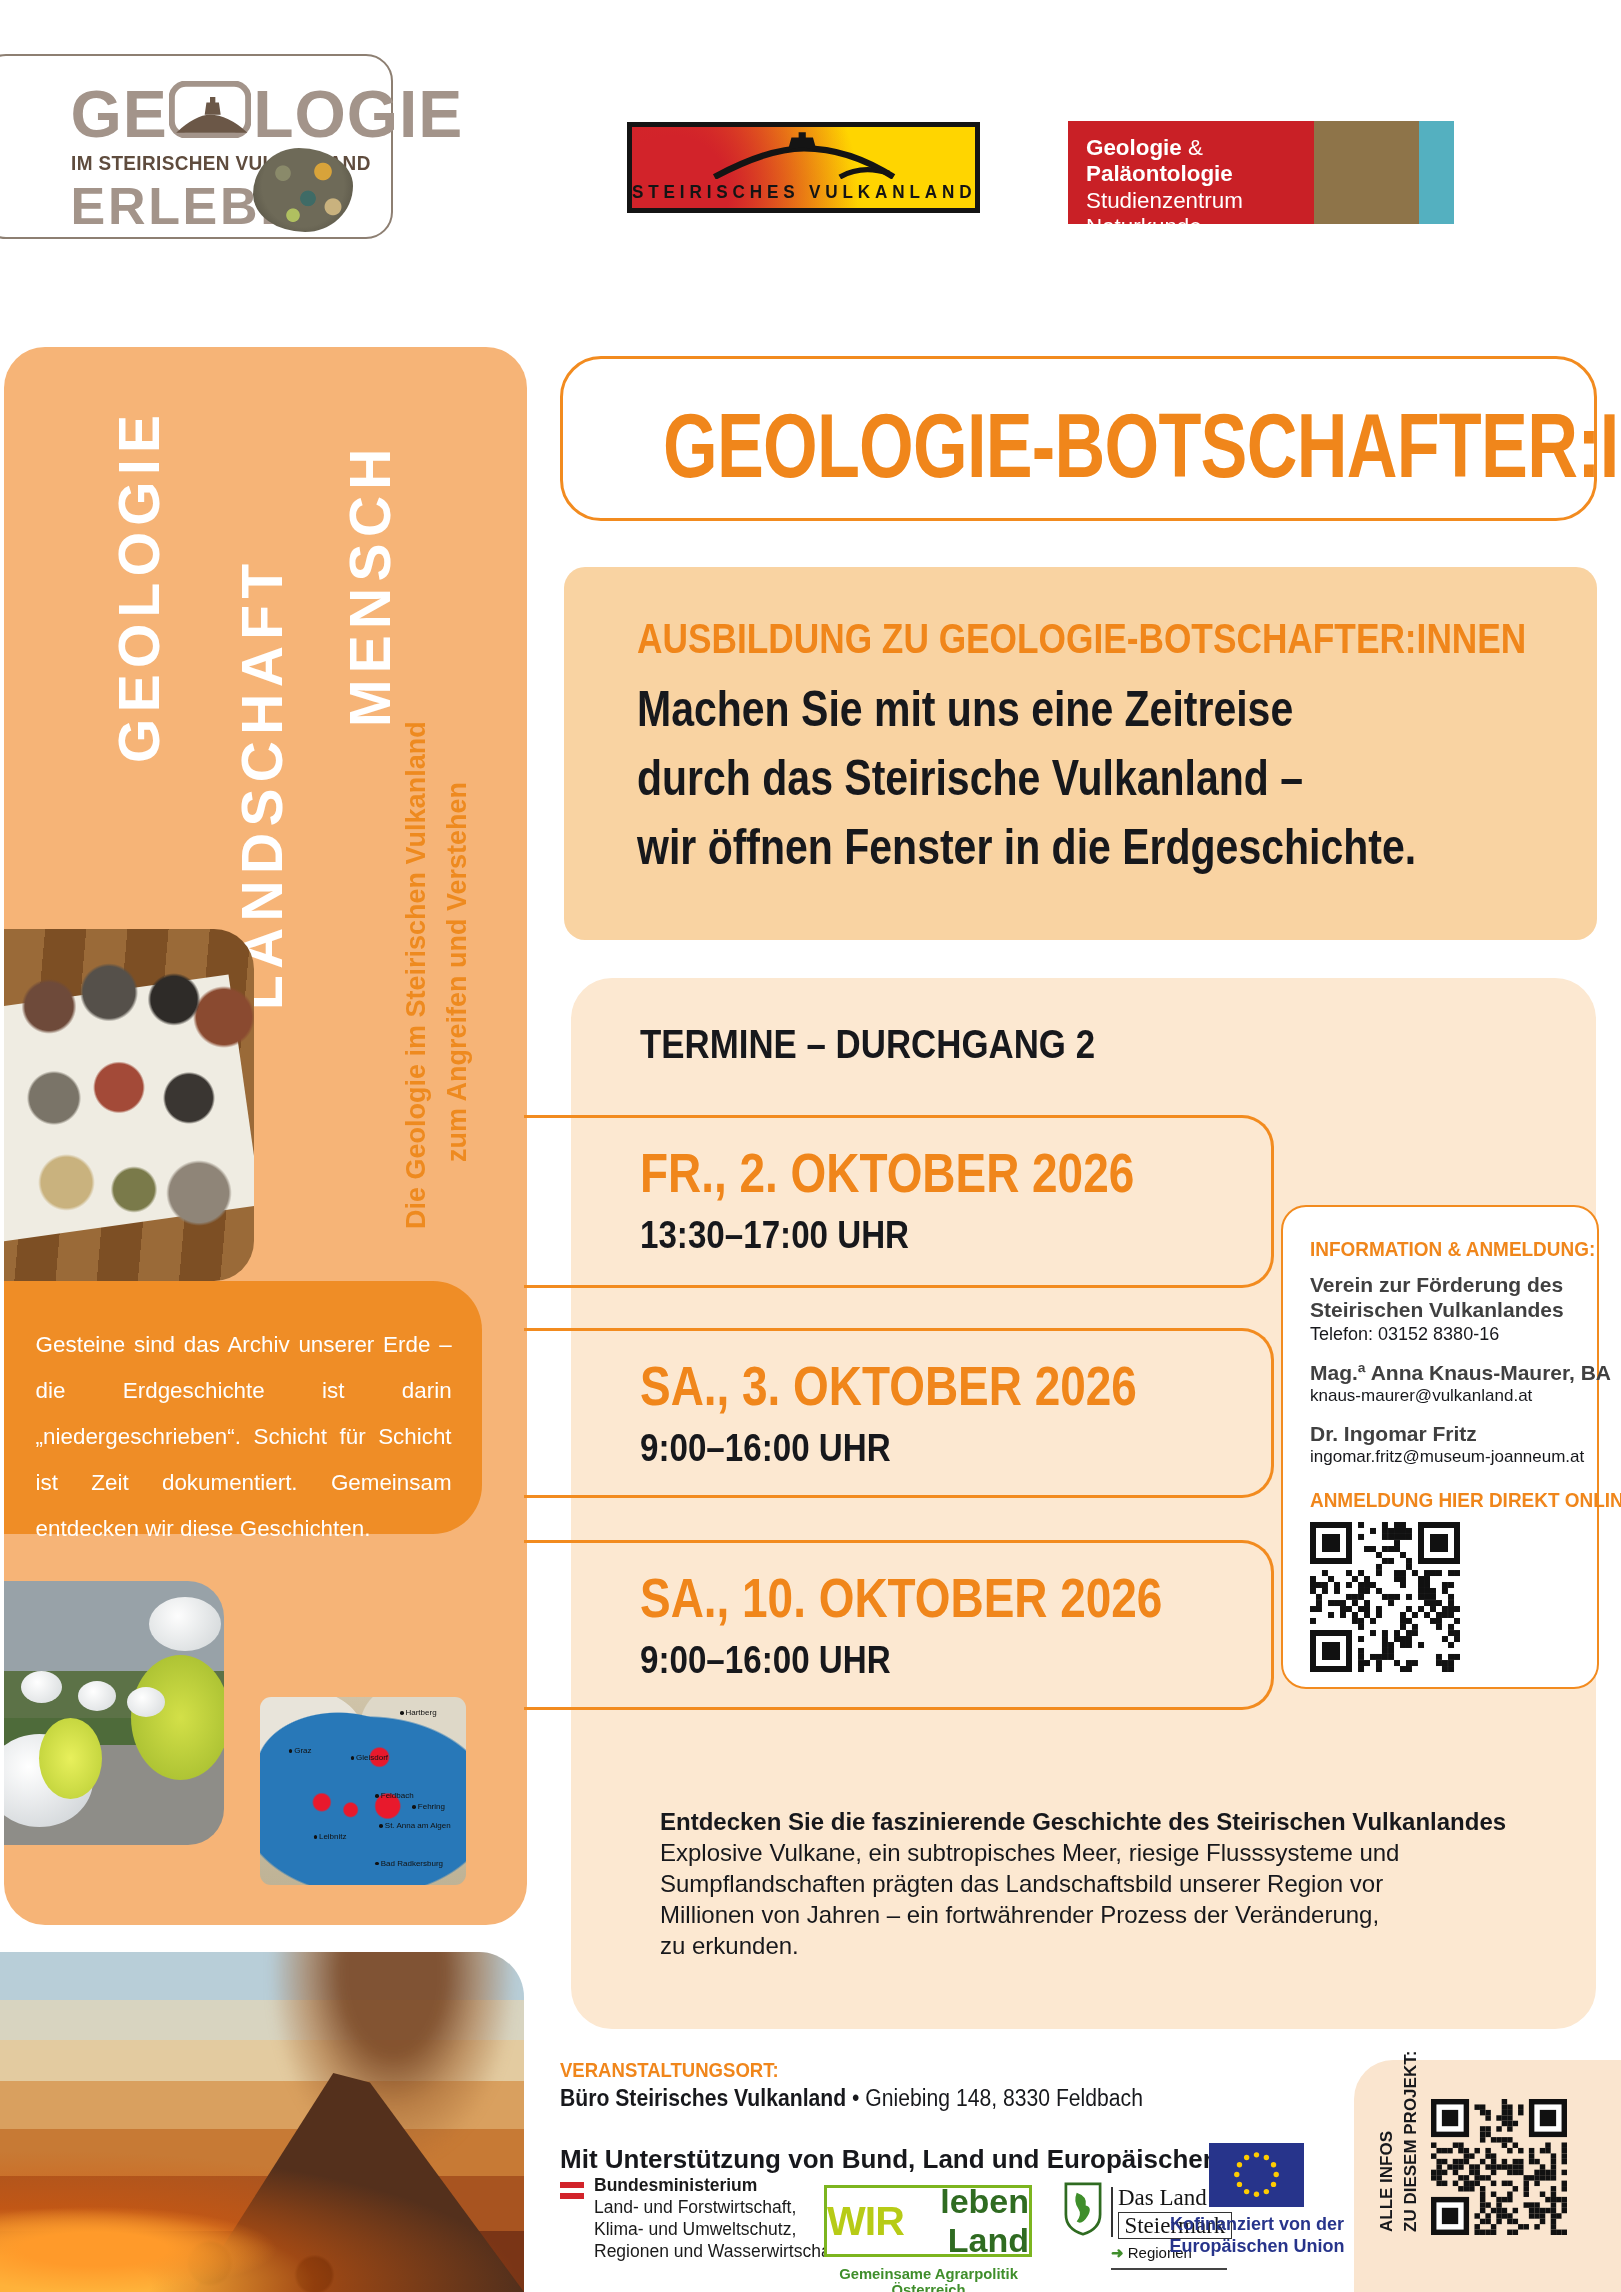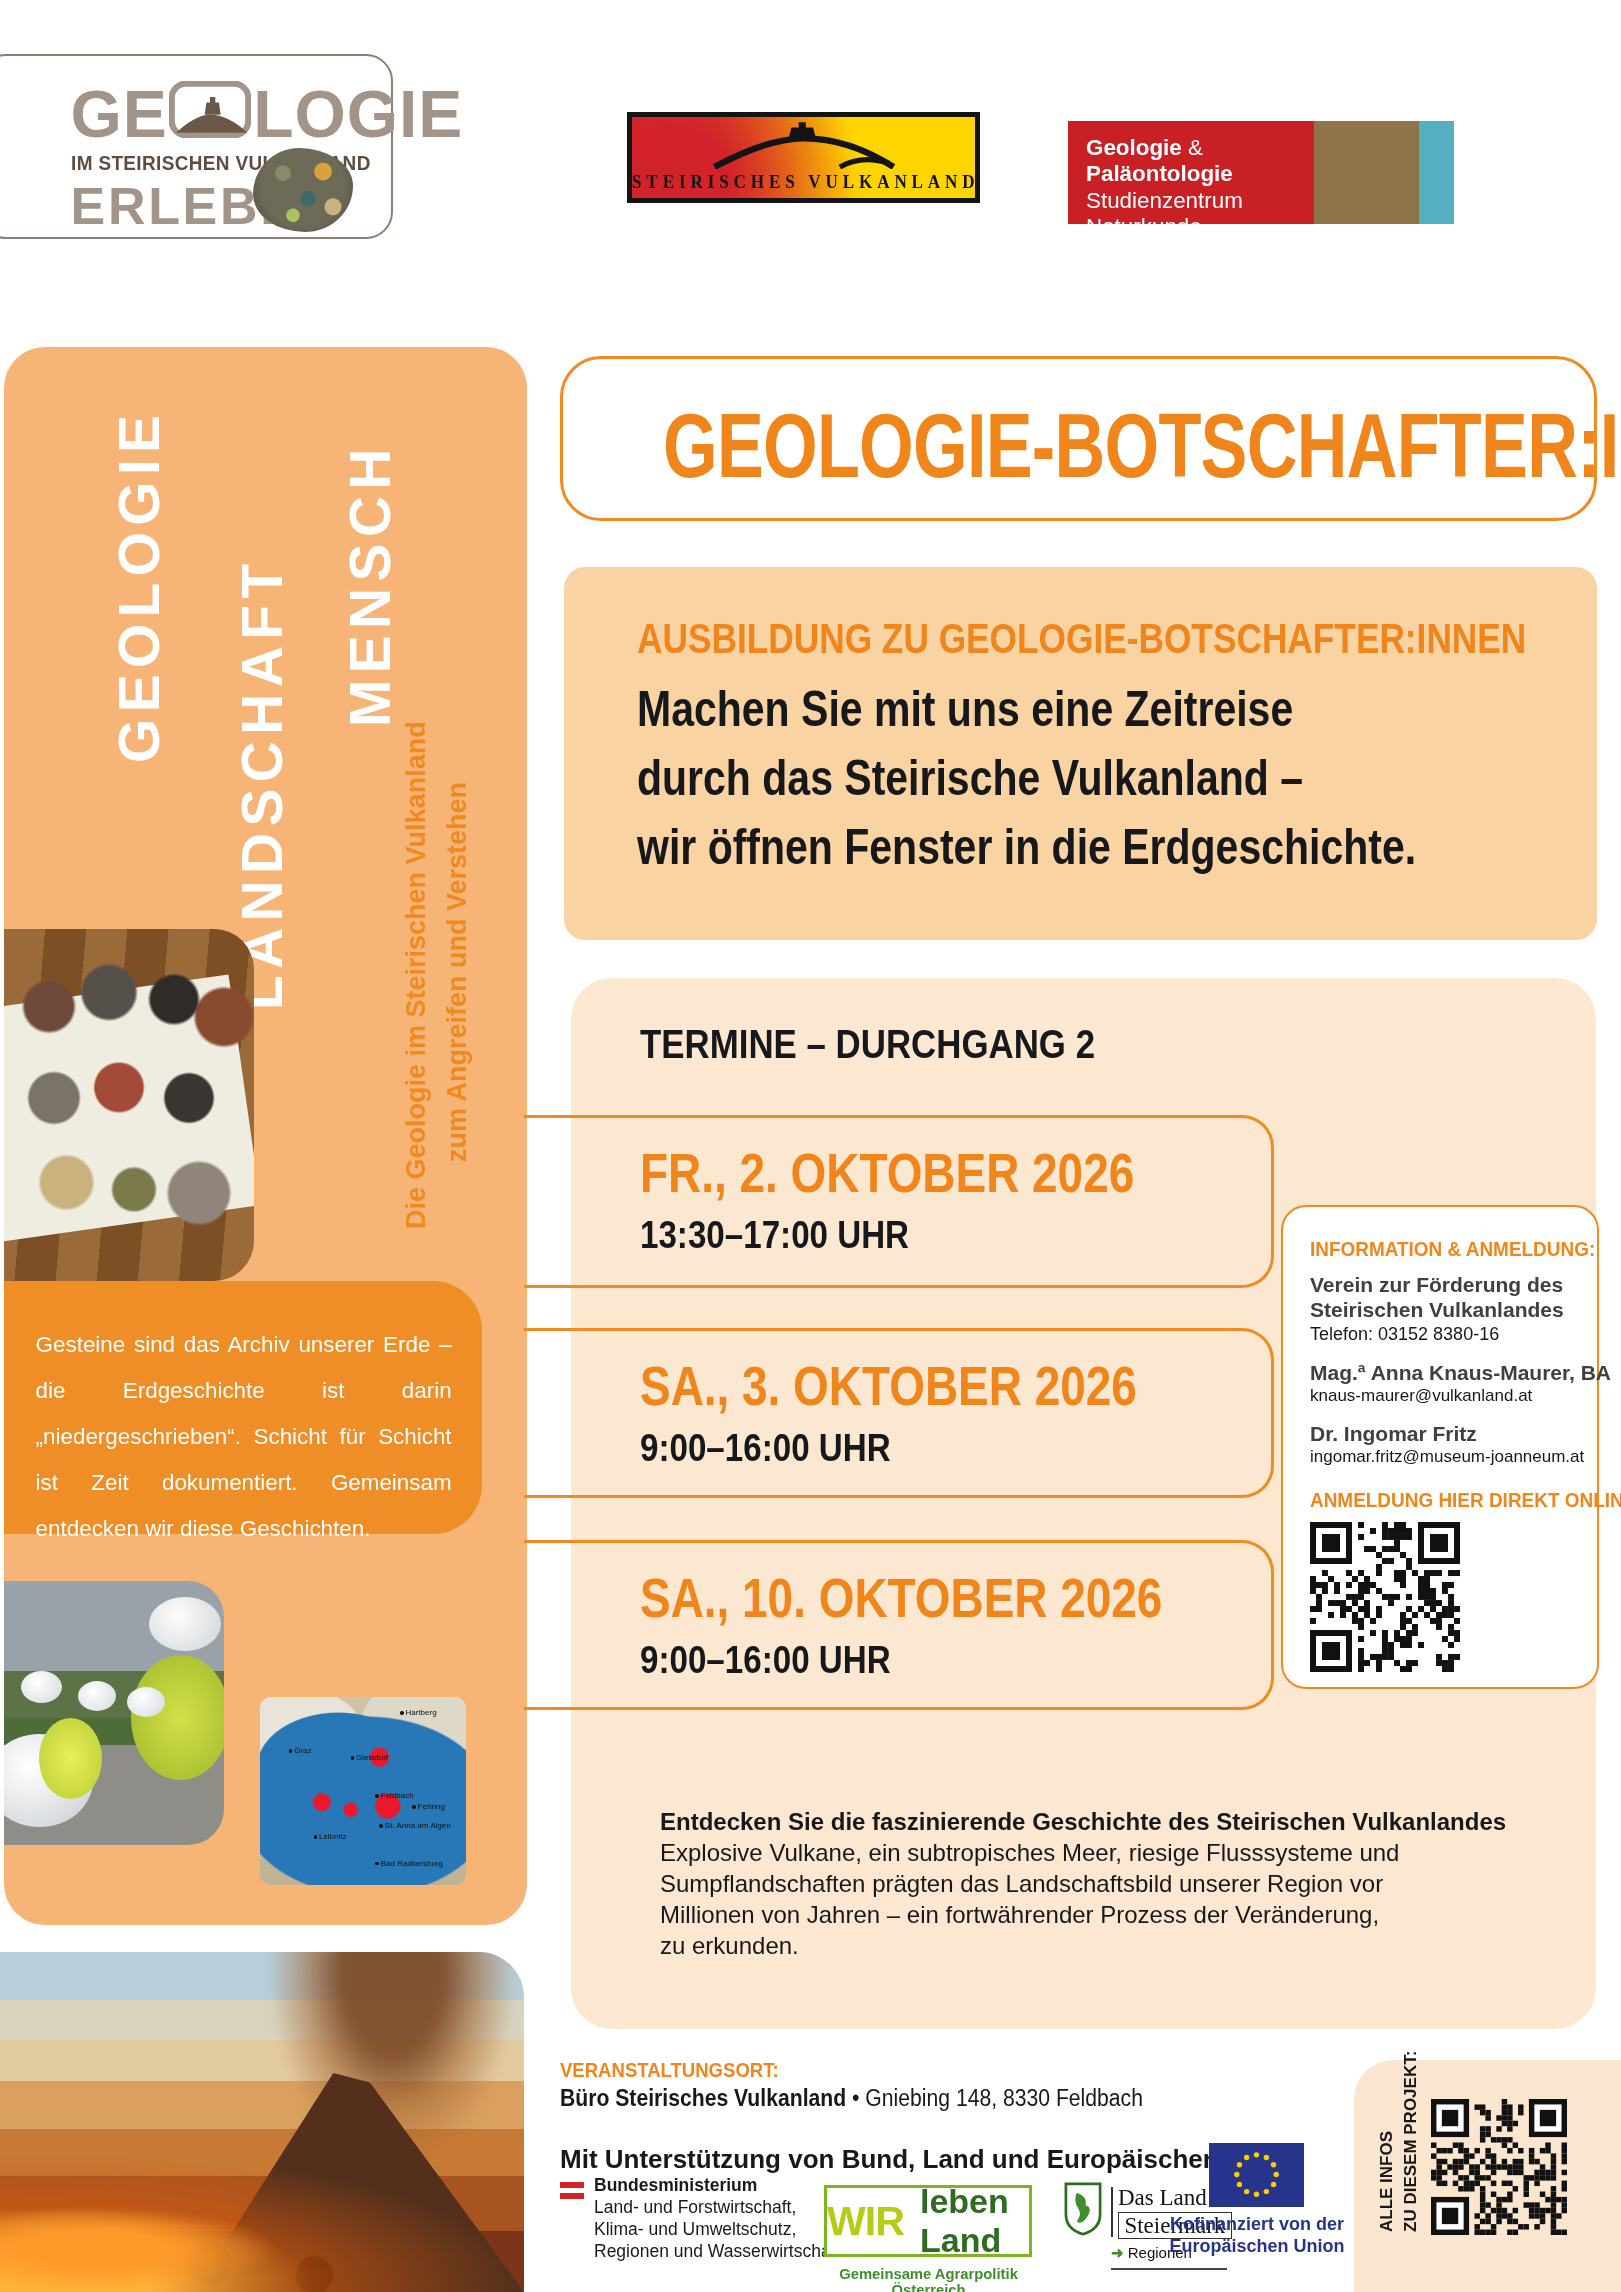--- a/index.html
+++ b/index.html
@@ -26,10 +26,10 @@
                        radial-gradient(circle at 40% 80%,#b0c060 0 7%,transparent 8%),
                        radial-gradient(circle at 80% 70%,#c9b27e 0 8%,transparent 9%),
                        radial-gradient(circle at 50% 45%,#6e6a58 0 60%,#4a463a 100%);}
-  .vulkan-logo{left:627px;top:112px;width:343px;height:81px;border:5.4px solid #141414;
+  .vulkan-logo{left:627px;top:122px;width:343px;height:81px;border:5.4px solid #141414;
                background:radial-gradient(circle at 12% 80%,#d2232a 0 18%,transparent 60%),
                           radial-gradient(circle at 90% 20%,#ffd500 0 30%,transparent 75%),
-                          linear-gradient(100deg,#d2232a,#ef7d12 40%,#f6a800 65%,#ffd500 90%);font-family:Liberation Serif, serif;}
+                          linear-gradient(100deg,#d2232a,#ef7d12 40%,#f6a800 65%,#ffd500 90%);}
   .vulkan-label{position:absolute;left:0;right:0;bottom:5.4px;text-align:center;font-size:19px;
                 font-weight:700;color:#141414;letter-spacing:5.4px;}
   .vulkan-hill{position:absolute;left:50%;top:5.4px;transform:translateX(-50%);}

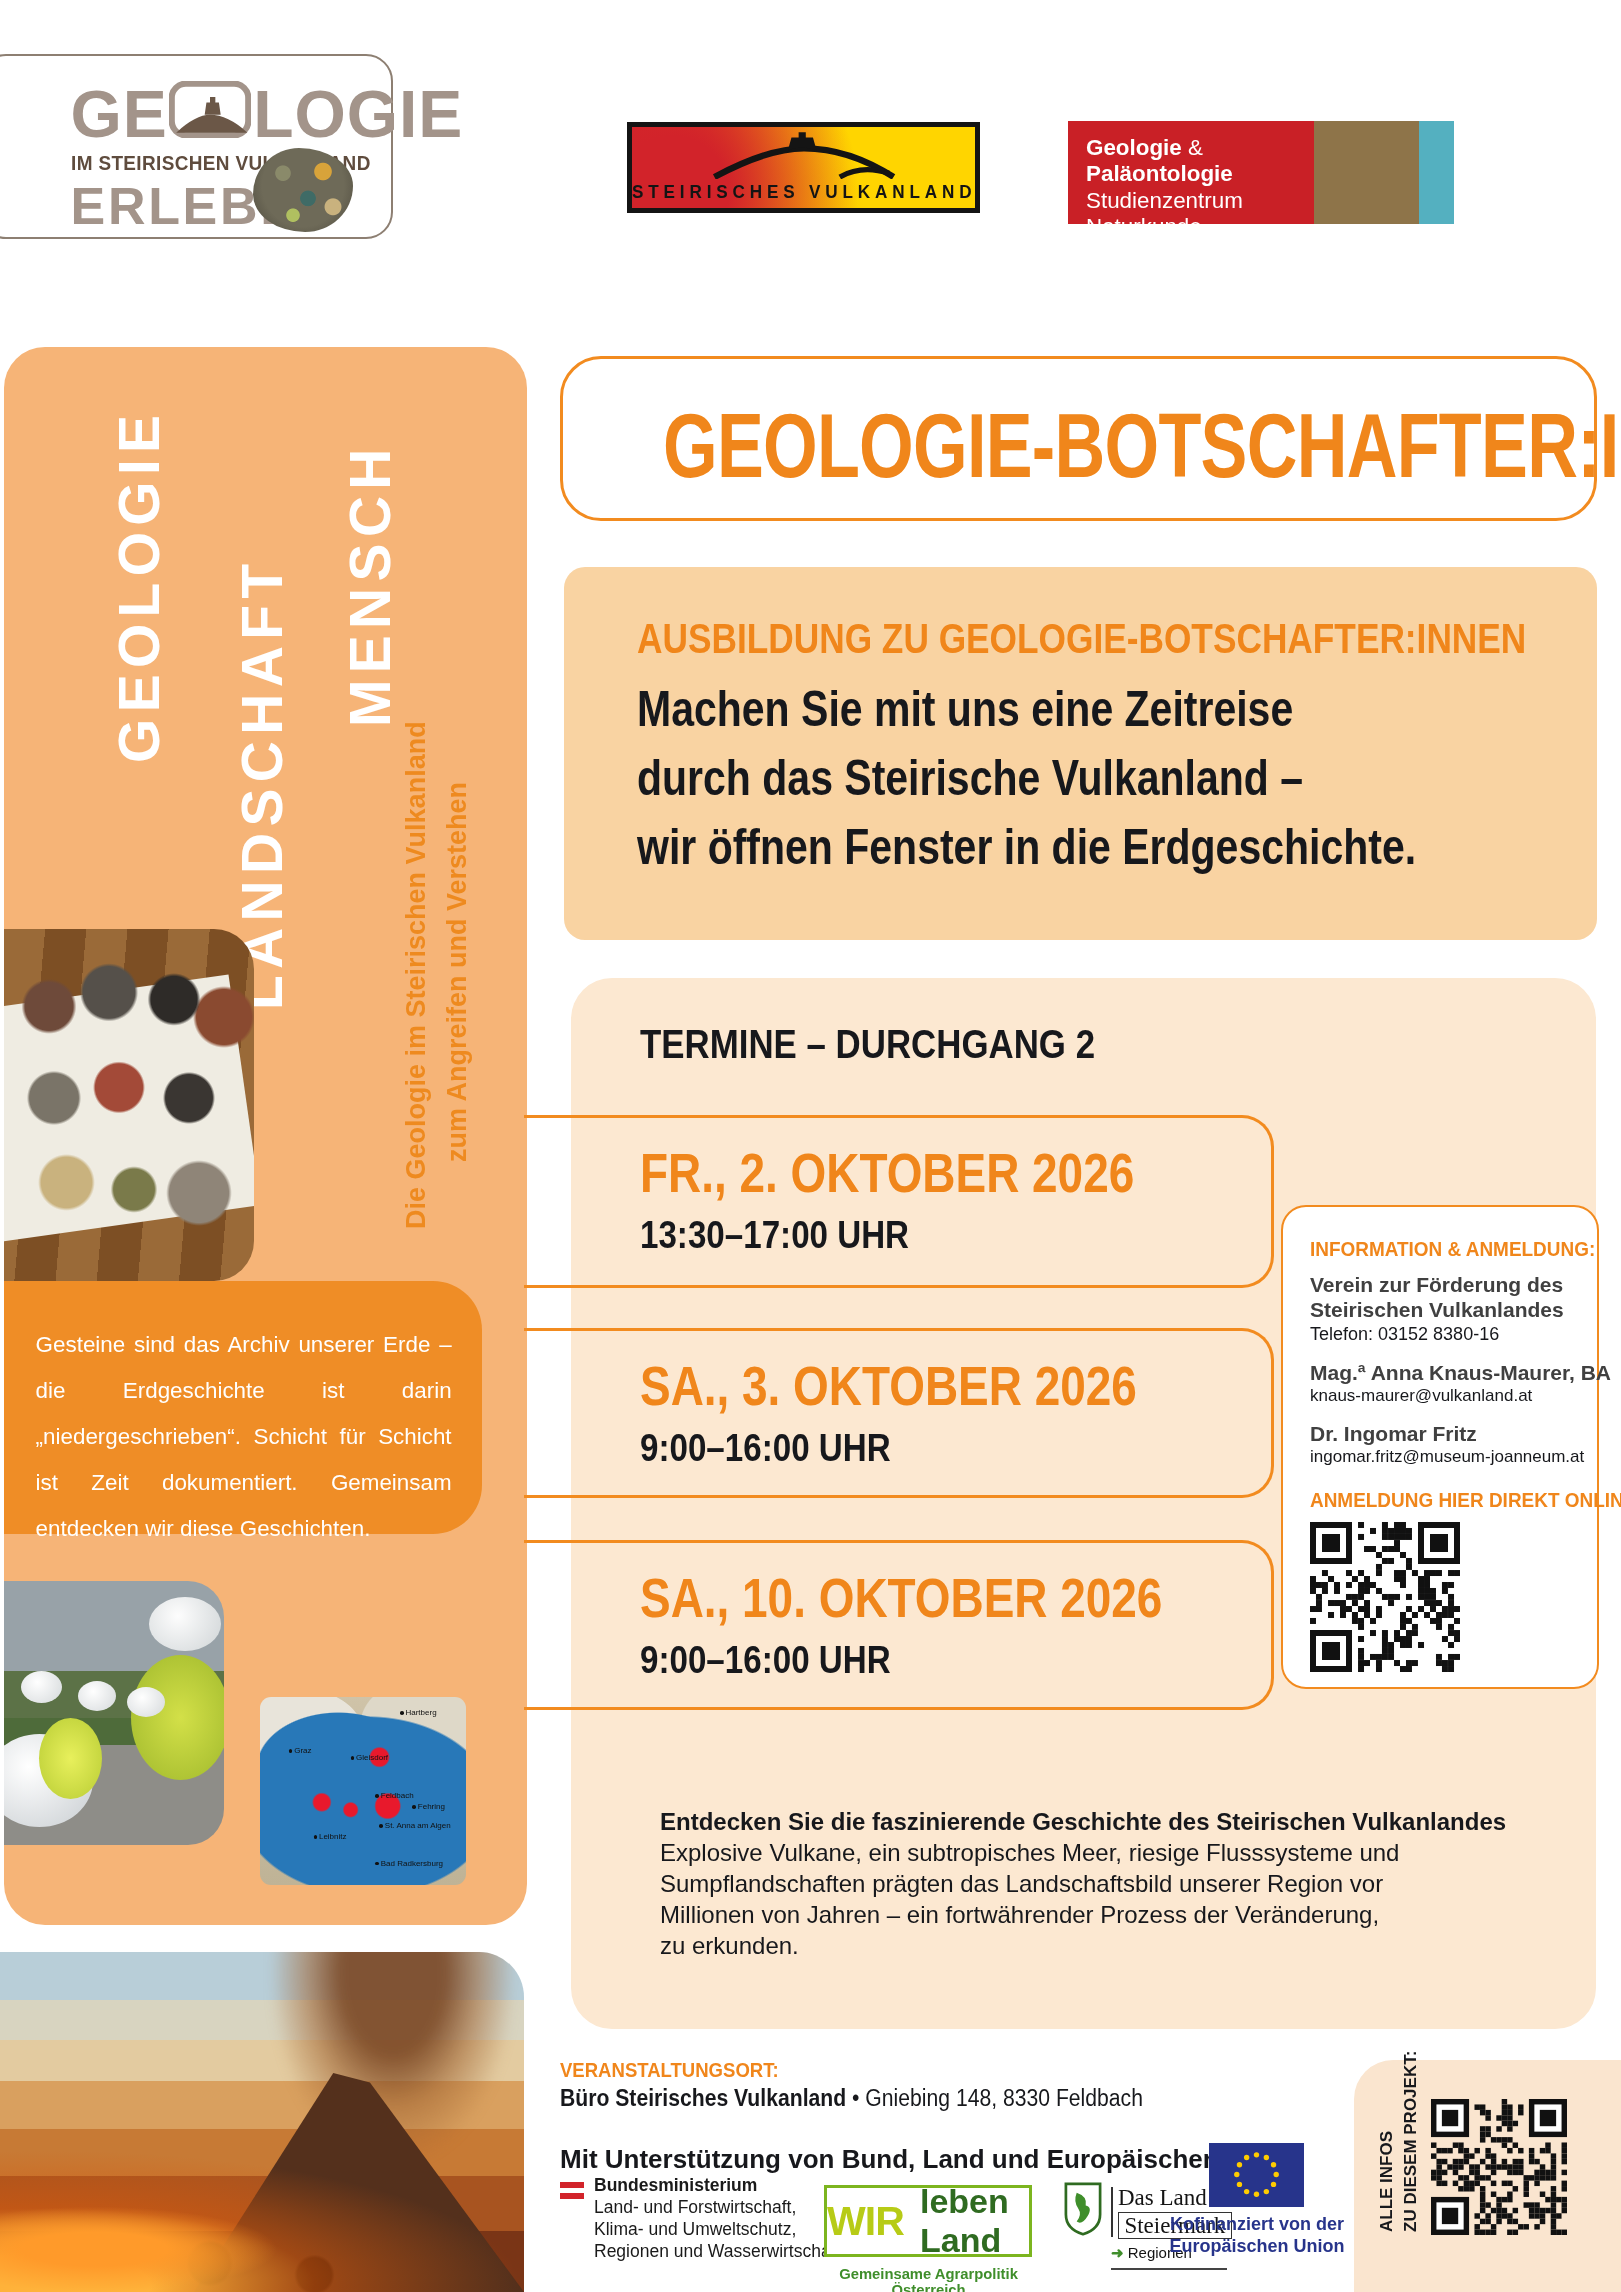--- a/index.html
+++ b/index.html
@@ -136,7 +136,7 @@
   .wir-box{left:824px;top:2185px;width:208px;height:72px;border:3.6px solid #7cb51f;background:#fff;box-sizing:border-box;
            display:flex;align-items:center;justify-content:center;}
   .wir-light{font-size:41px;font-weight:800;color:#b7cb16;letter-spacing:-0.9px;}
-  .wir-dark{font-size:34px;font-weight:800;color:#2f6b21;margin-left:16px;}
+  .wir-dark{font-size:34px;font-weight:800;color:#2f6b21;margin-left:16px;text-align:right;}
   .wir-caption{left:811px;top:2266px;width:235px;text-align:center;font-size:14.8px;font-weight:700;color:#3f8e2b;}
   .stmk-shield{left:1064px;top:2182px;}
   .stmk-text{left:1118px;top:2185px;font-family:"Liberation Serif",serif;font-size:23px;color:#141414;line-height:25px;}

